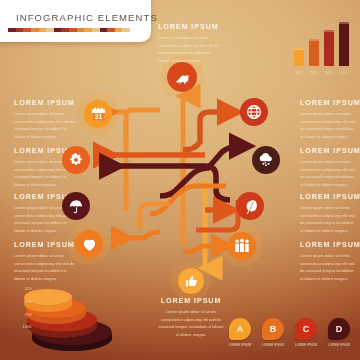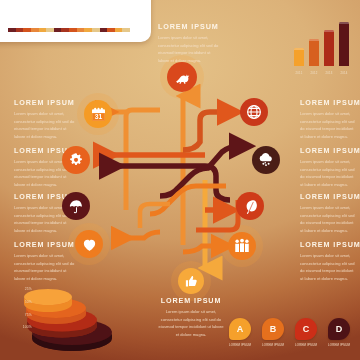--- a/index.html
+++ b/index.html
@@ -96,6 +96,7 @@
 <body>
 
 <div class="title-card">
+  <div class="title-text">INFOGRAPHIC ELEMENTS</div>
   <div class="title-bar">
       <i style="background: rgb(110, 31, 34); flex: 1 1 0%;"></i>
       <i style="background: rgb(168, 52, 31); flex: 1 1 0%;"></i>

